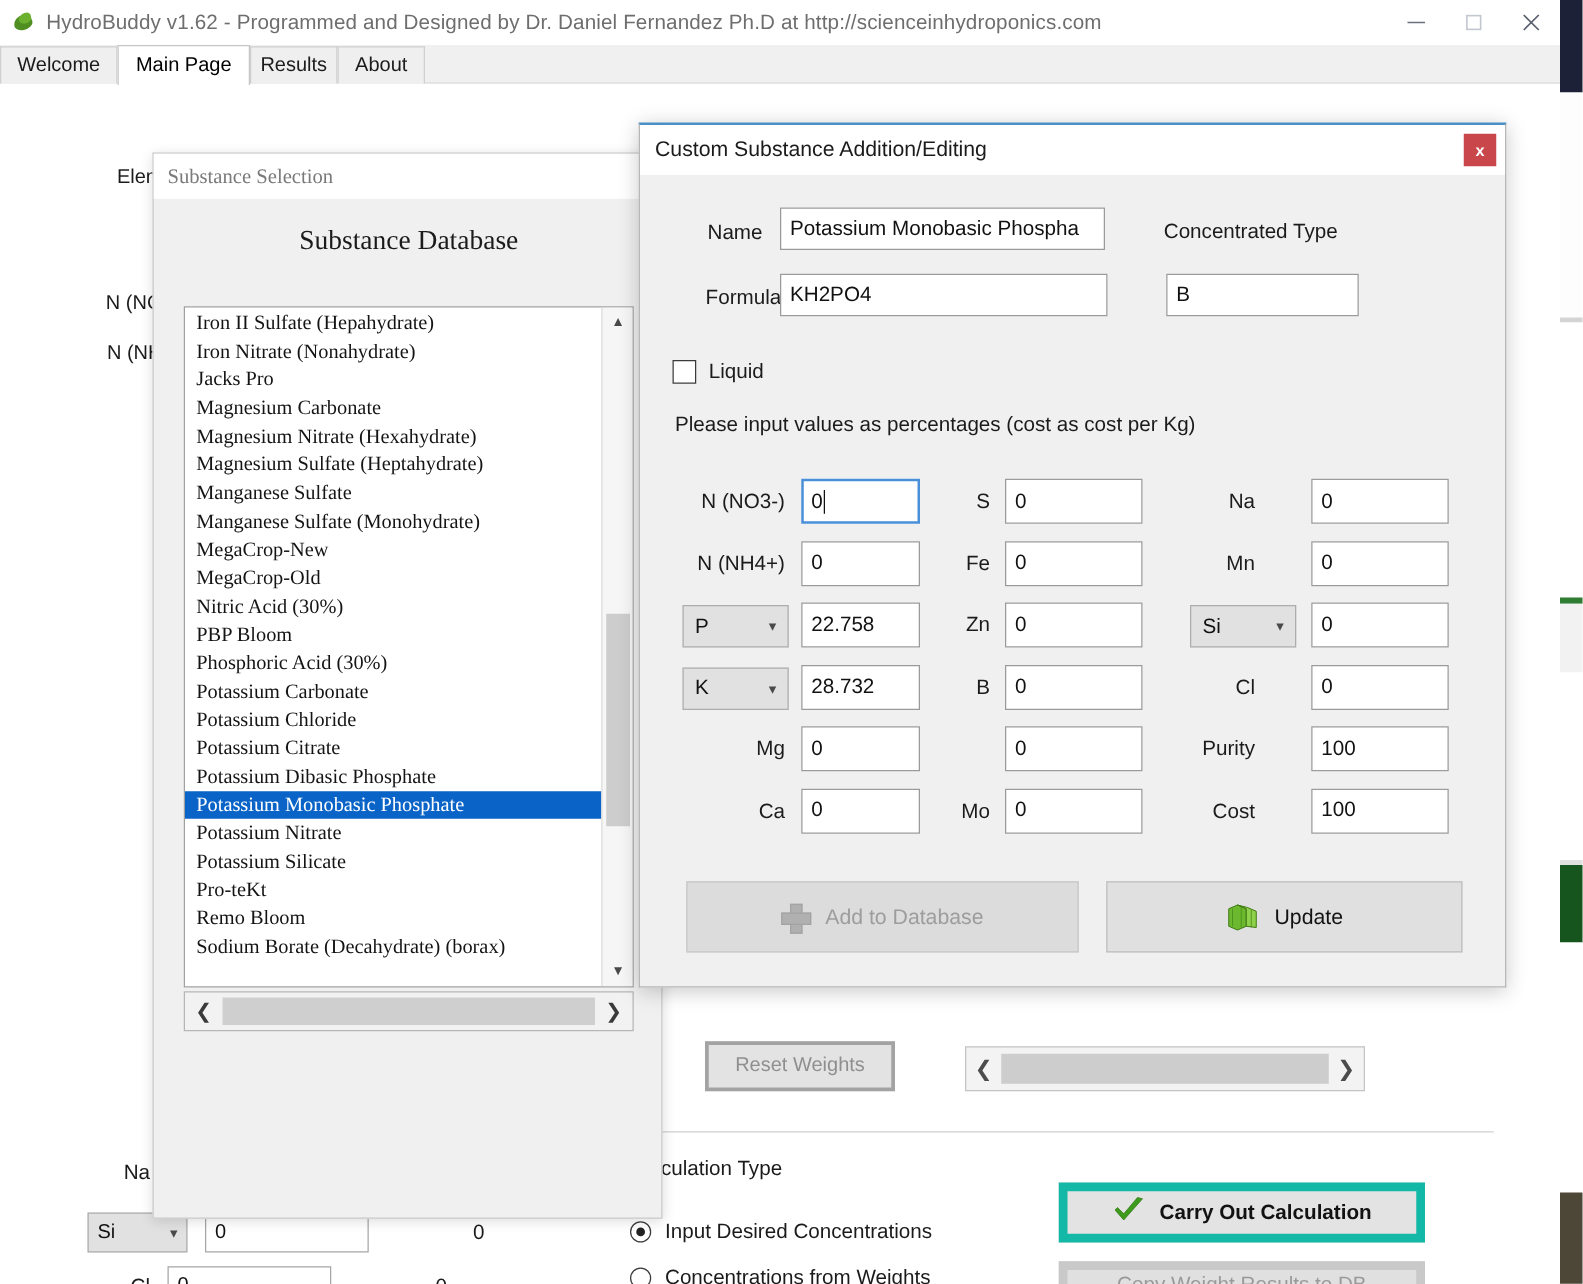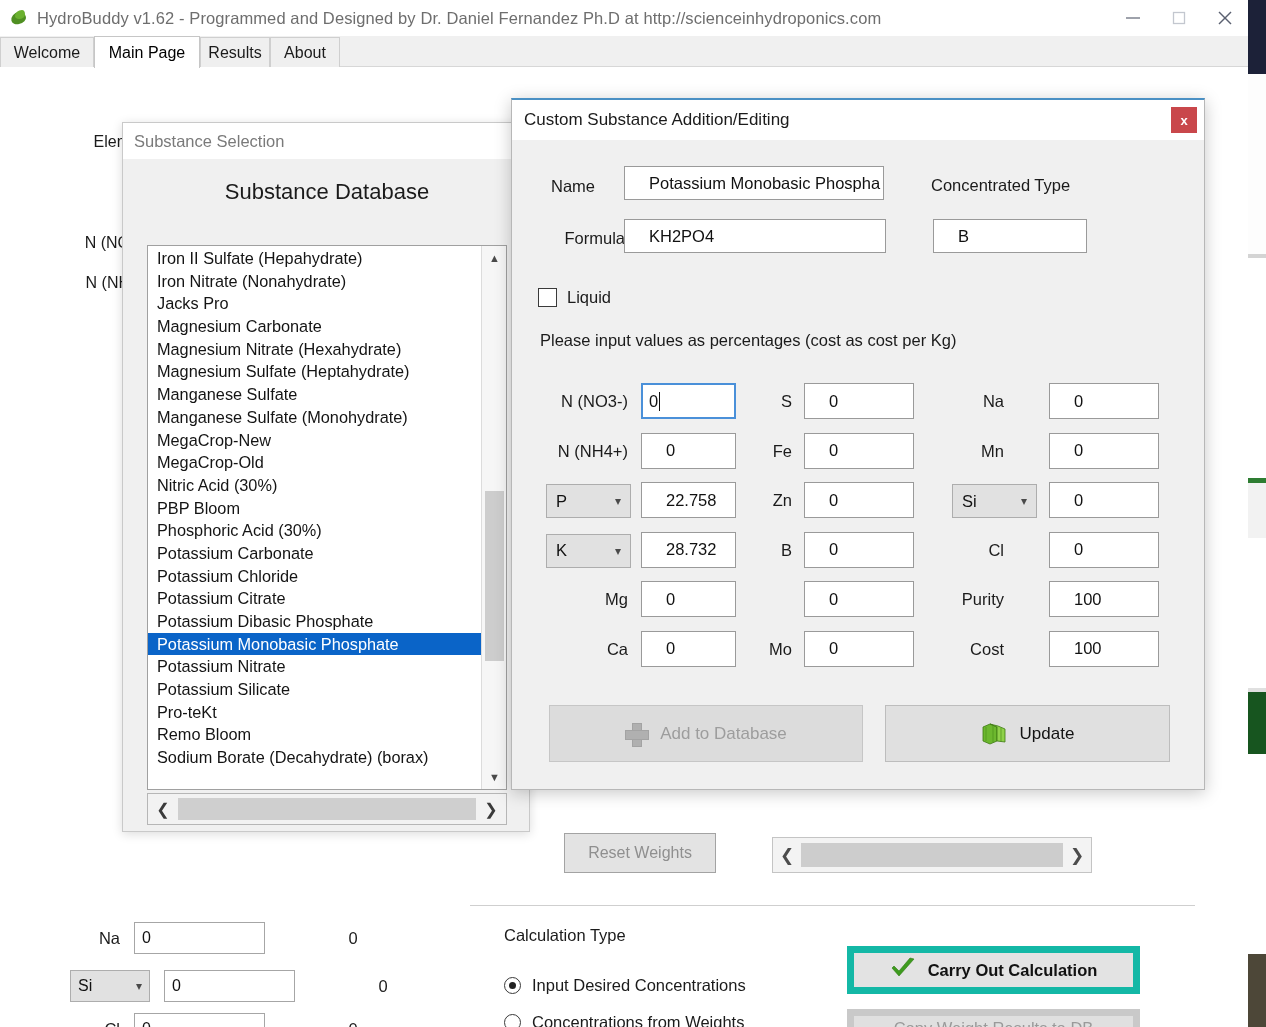--- a/index.html
+++ b/index.html
@@ -163,10 +163,11 @@
 
   
   #subsel-window {
-    position: absolute; left: 122px; top: 122px; width: 408px; height: 710px;
+    position: absolute; left: 122px; top: 122px; width: 408px; height: 853px;
     background: #f0f0f0;
     border: 1px solid #c9c9c9;
     box-shadow: 0 2px 10px rgba(0,0,0,0.14);
+    font-family: Liberation Serif, serif;
   }
   #subsel-title {
     position: absolute; left: 0; top: 0; width: 408px; height: 36px;

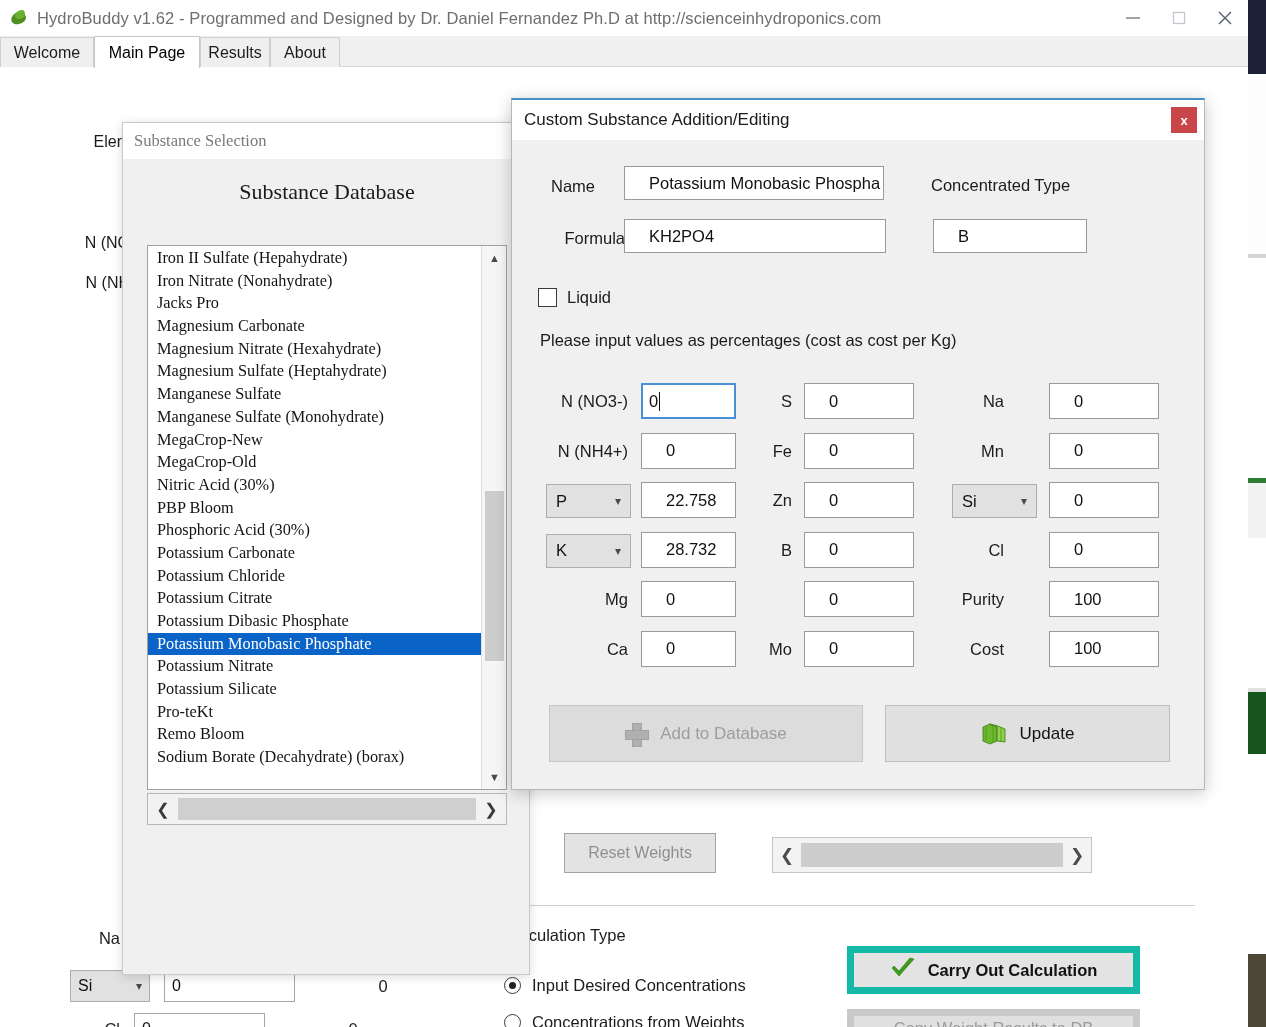--- a/index.html
+++ b/index.html
@@ -457,7 +457,7 @@
     <span>x</span>
   </div>
 
-  <div class="d-label" style="position:absolute; left:39px; top:77px; width:74px; text-align:left;">Name</div>
+  <div class="d-label" style="position:absolute; left:39px; top:77px; width:74px; text-align:center;">Name</div>
   <div class="d-input" style="position:absolute; left:112px; top:66px; width:260px; height:34px;">Potassium Monobasic Phospha</div>
 
   <div class="d-label" style="position:absolute; left:419px; top:76px;">Concentrated Type</div>

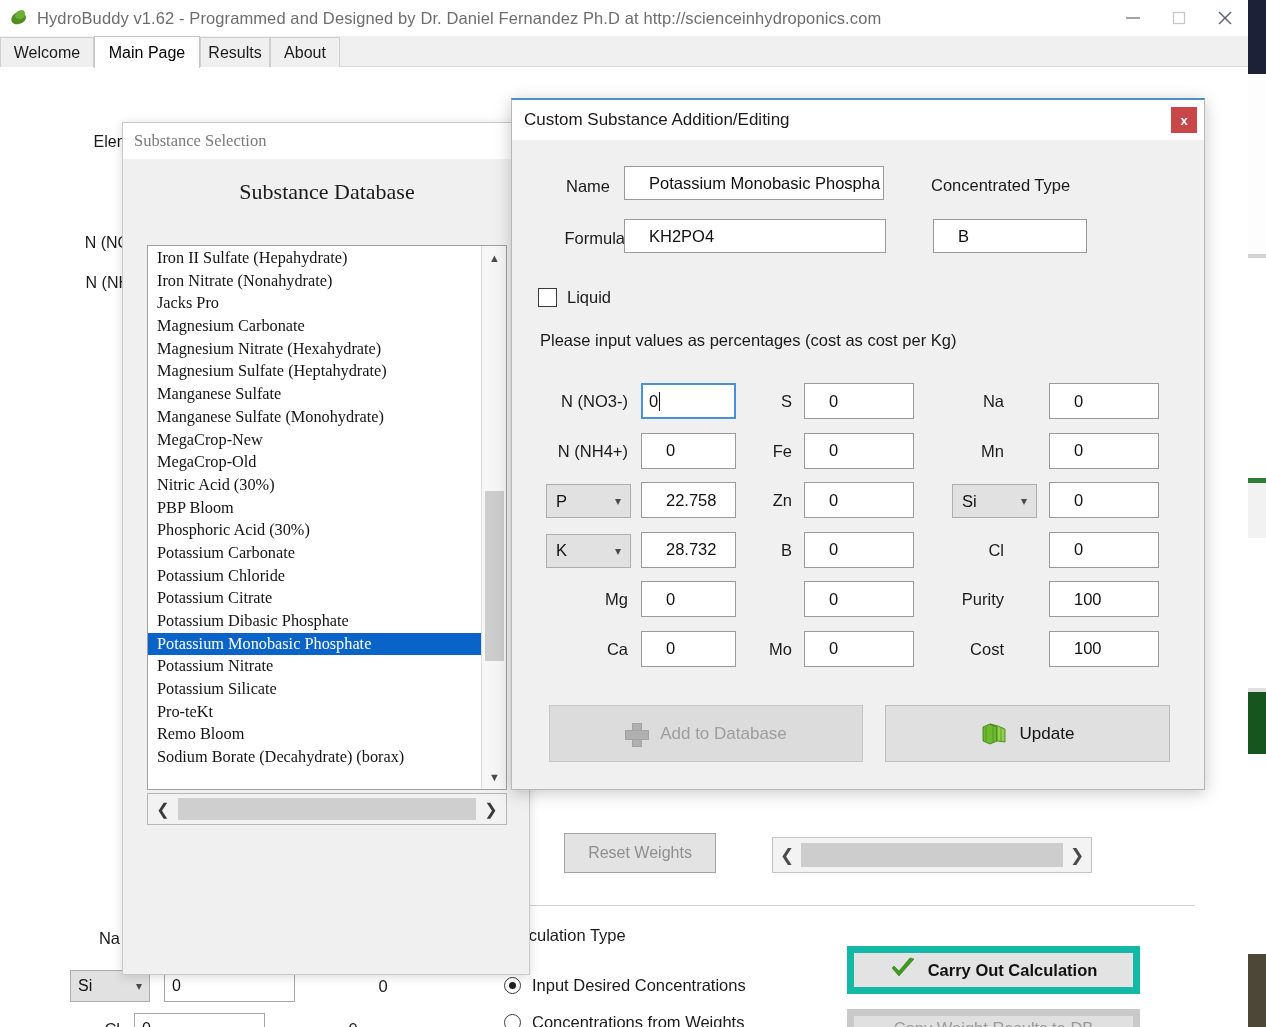--- a/index.html
+++ b/index.html
@@ -241,7 +241,7 @@
   .d-input {
     background: #ffffff; border: 1px solid #9a9a9a;
     font-size: 16.5px; color: #111;
-    display: flex; align-items: center; padding-left: 24px;
+    display: flex; align-items: center; padding-left: 7px;
     white-space: nowrap; overflow: hidden;
   }
   .d-input.focused { border: 2px solid #4a90d9; padding-left: 6px; }

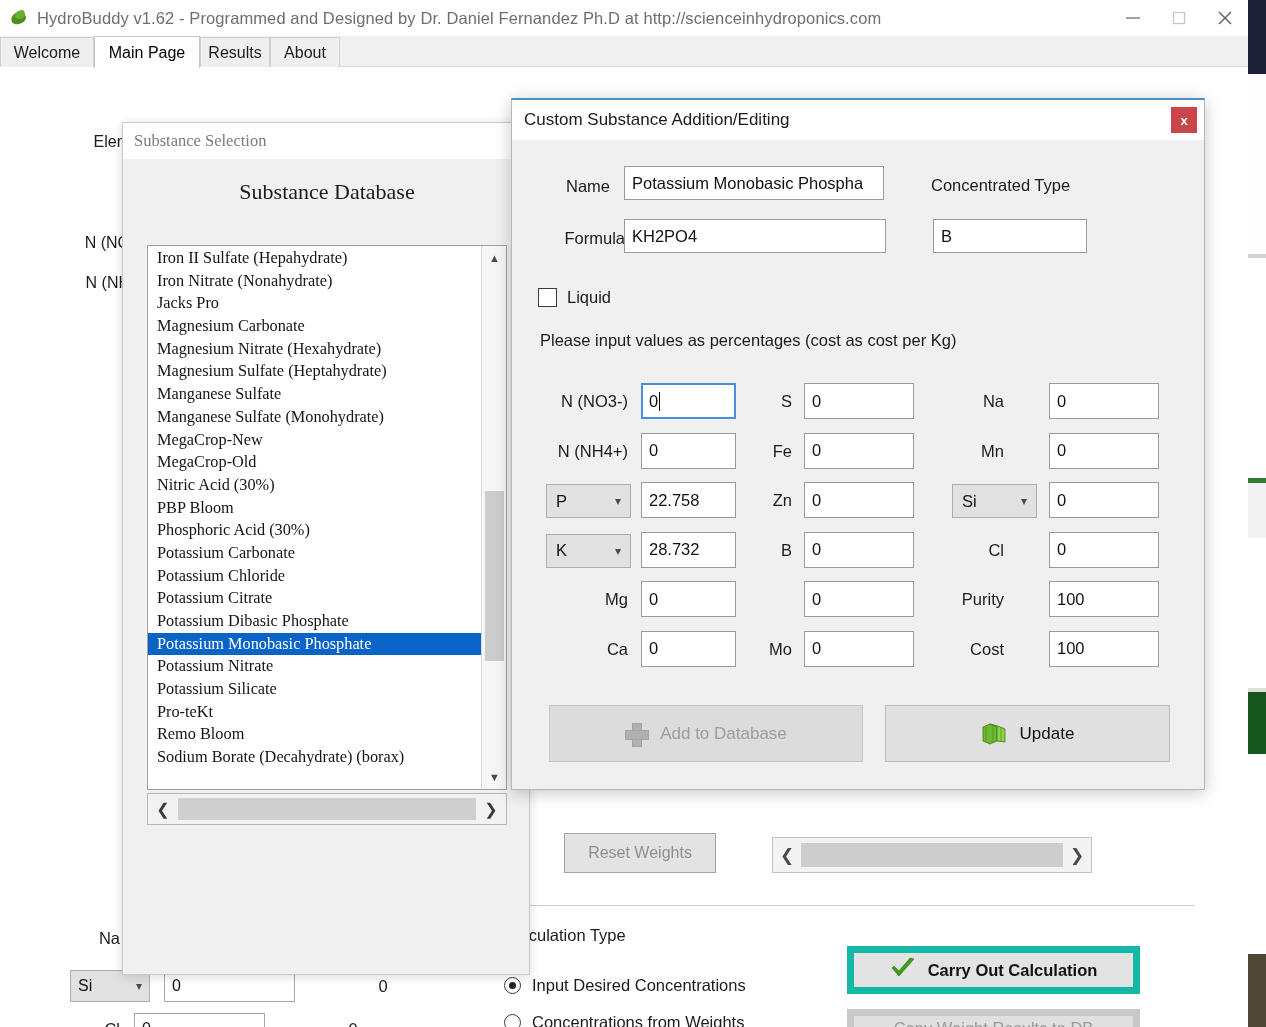--- a/index.html
+++ b/index.html
@@ -149,7 +149,7 @@
   
   #reset-weights-btn {
     position: absolute; left: 564px; top: 766px; width: 152px; height: 40px;
-    background: #e3e3e3; border: 1px solid #a3a3a3;
+    background: #e3e3e3; border: 3px solid #a3a3a3;
     display: flex; align-items: center; justify-content: center;
     font-size: 16px; color: #8f8f8f; overflow: hidden;
   }

